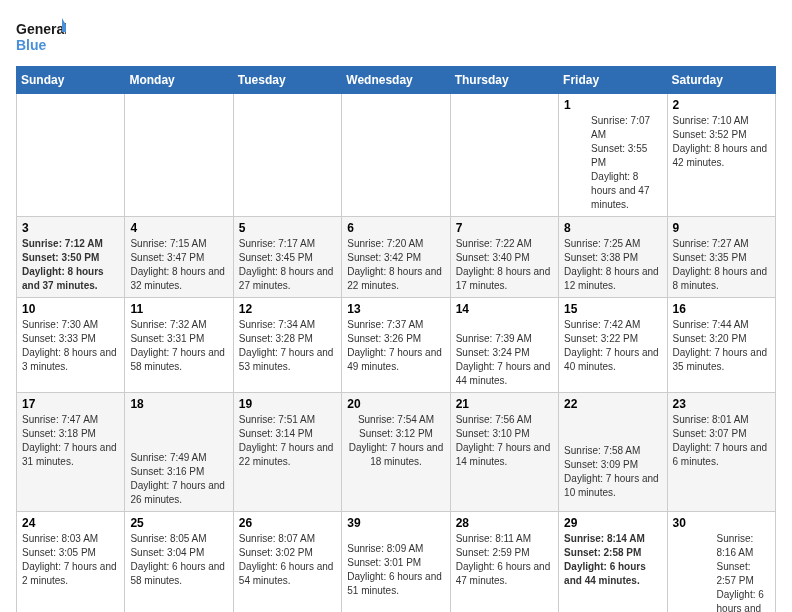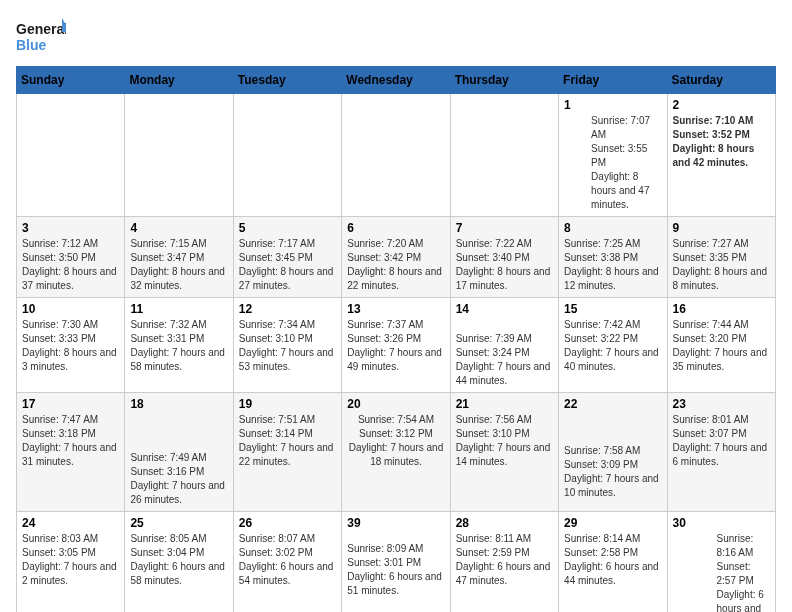--- a/index.html
+++ b/index.html
@@ -40,7 +40,7 @@
     }
     .calendar-table thead th {
       background-color: #2e6db4;
-      color: #000000;
+      color: #ffffff;
       padding: 6px 4px;
       text-align: left;
       font-size: 12px;

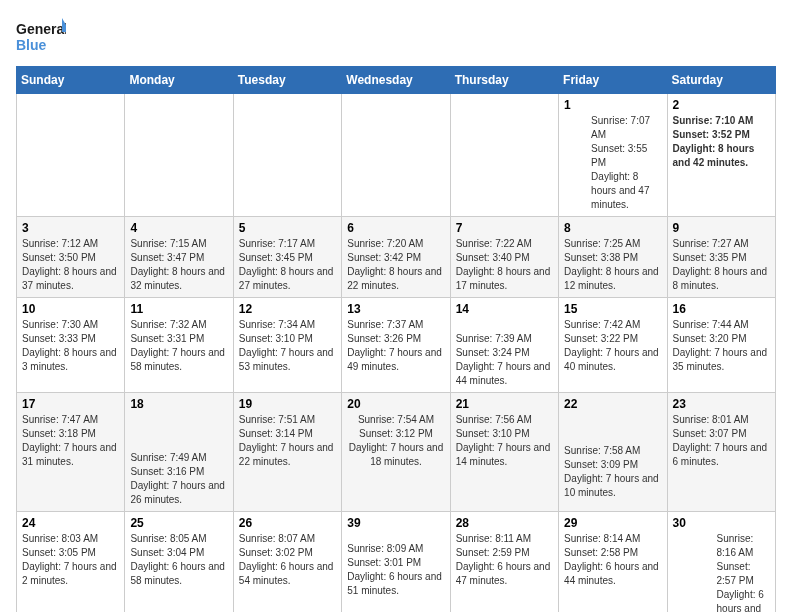--- a/index.html
+++ b/index.html
@@ -117,7 +117,7 @@
         </td>
         <td>
           <div class="day-number">2</div>
-          <div class="day-info" style="white-space: pre-line; font-weight: bold;">Sunrise: 7:10 AM
+          <div class="day-info" style="white-space: pre-line;">Sunrise: 7:10 AM
 Sunset: 3:52 PM
 Daylight: 8 hours and 42 minutes.</div>
         </td>

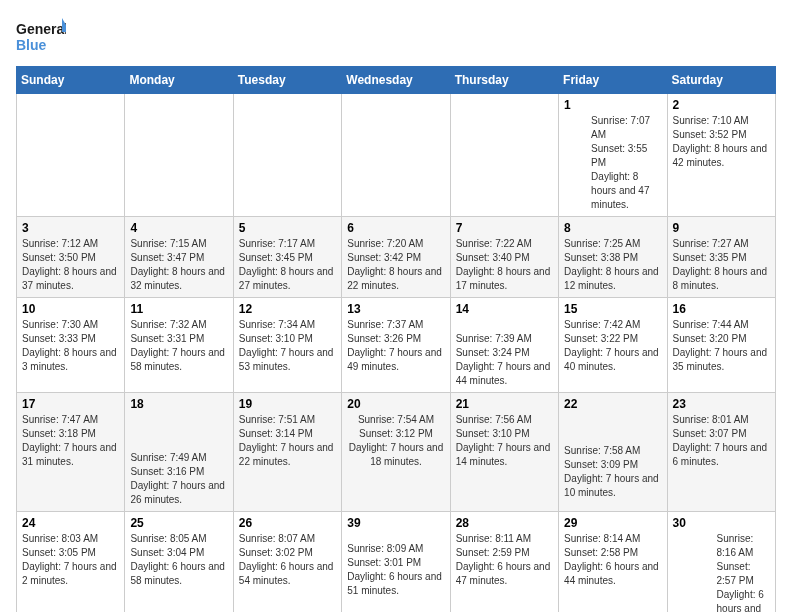--- a/index.html
+++ b/index.html
@@ -125,7 +125,7 @@
       <tr>
         <td>
           <div class="day-number">3</div>
-          <div class="day-info" style="white-space: pre-line;">Sunrise: 7:12 AM
+          <div class="day-info" style="white-space: pre-line; font-weight: bold;">Sunrise: 7:12 AM
 Sunset: 3:50 PM
 Daylight: 8 hours and 37 minutes.</div>
         </td>

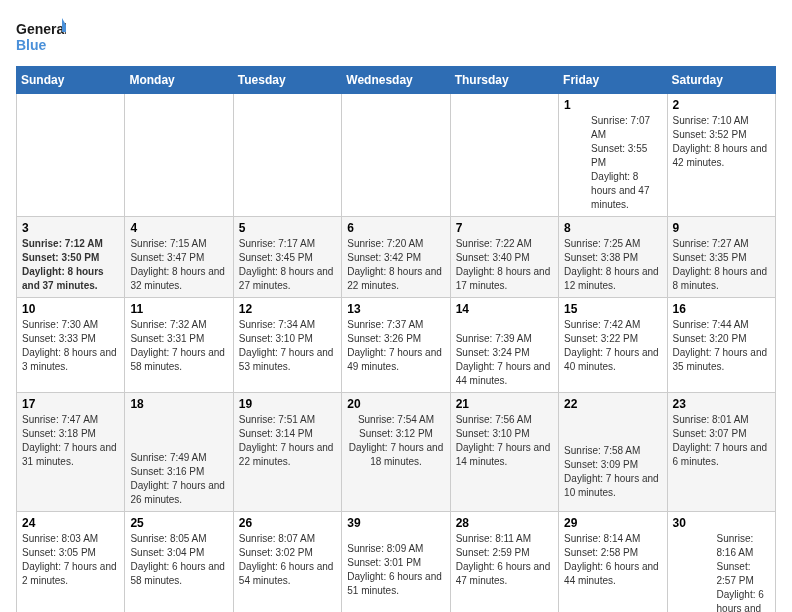--- a/index.html
+++ b/index.html
@@ -182,7 +182,7 @@
         <td>
           <div class="day-number">12</div>
           <div class="day-info" style="white-space: pre-line;">Sunrise: 7:34 AM
-Sunset: 3:10 PM
+Sunset: 3:28 PM
 Daylight: 7 hours and 53 minutes.</div>
         </td>
         <td>

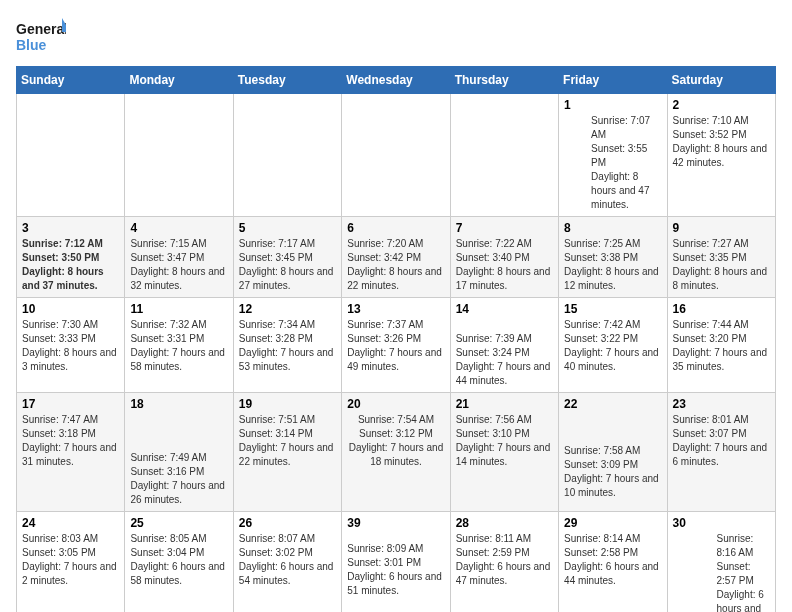--- a/index.html
+++ b/index.html
@@ -287,7 +287,7 @@
         </td>
         <td>
           <div class="day-number">29</div>
-          <div class="day-info" style="white-space: pre-line;">Sunrise: 8:14 AM
+          <div class="day-info" style="white-space: pre-line; font-weight: bold;">Sunrise: 8:14 AM
 Sunset: 2:58 PM
 Daylight: 6 hours and 44 minutes.</div>
         </td>

